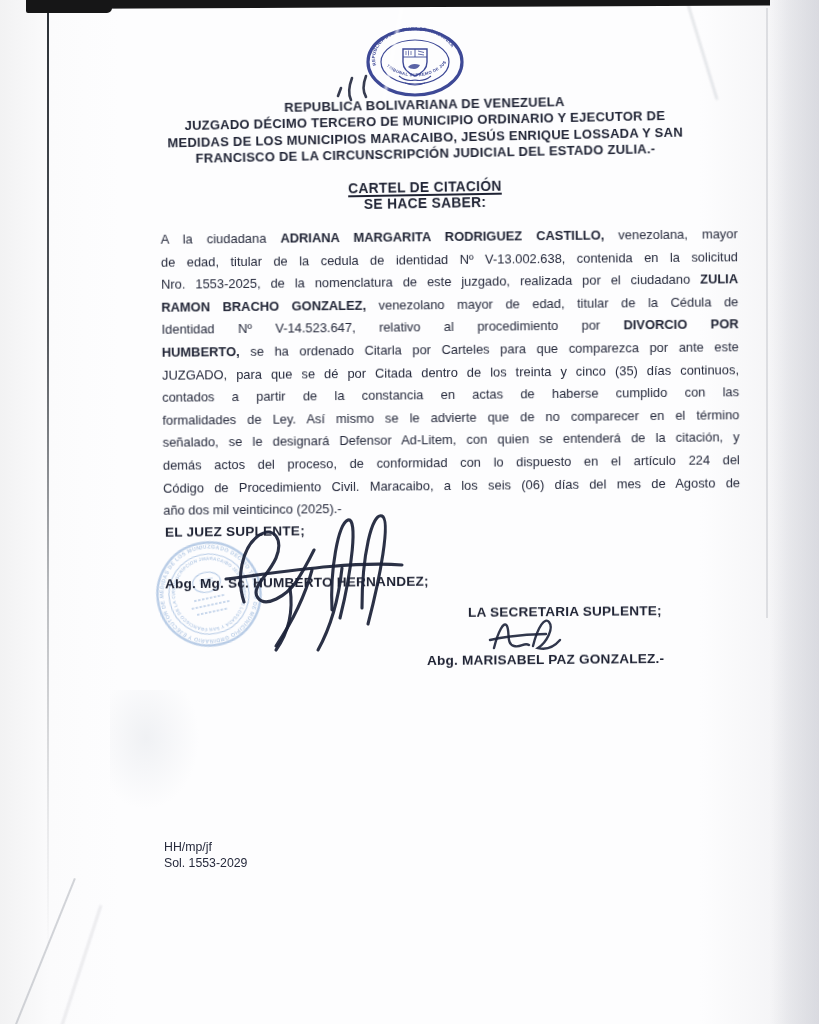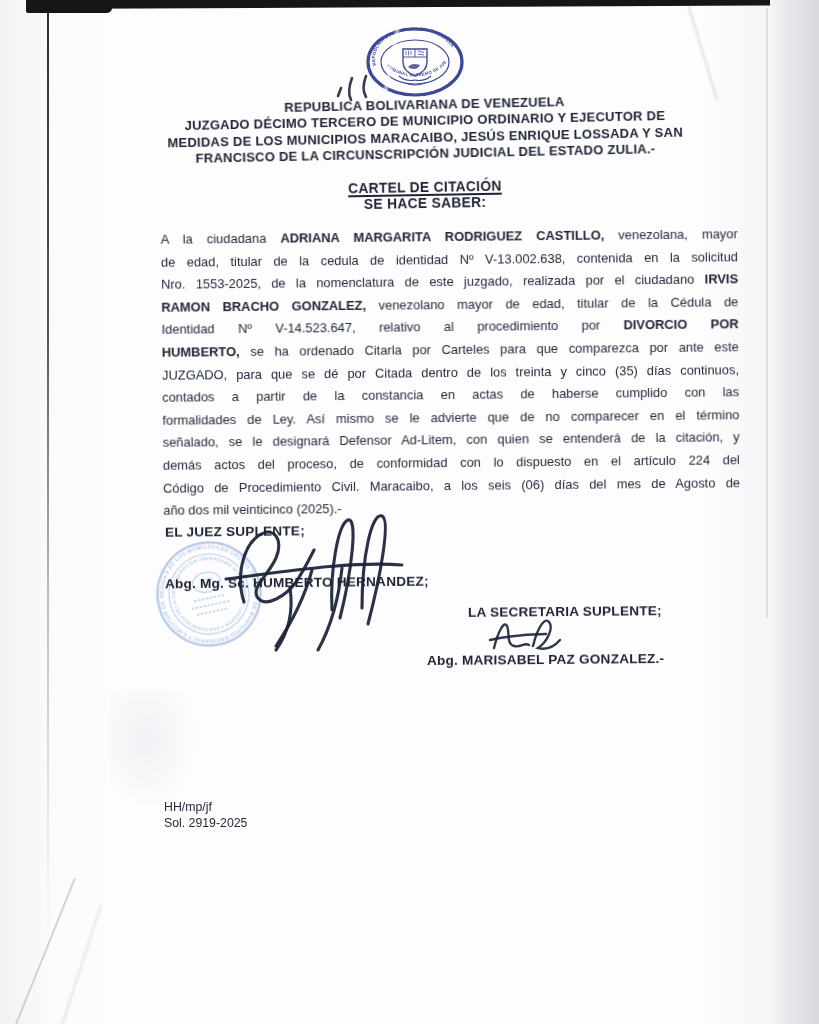--- a/index.html
+++ b/index.html
@@ -117,7 +117,7 @@
   <div class="body-block scan-soft">
       <div class="body-line"><span>A la ciudadana </span><span class="b">ADRIANA MARGARITA RODRIGUEZ CASTILLO,</span><span> venezolana, mayor</span></div>
       <div class="body-line"><span>de edad, titular de la cedula de identidad Nº V-13.002.638, contenida en la solicitud</span></div>
-      <div class="body-line"><span>Nro. 1553-2025, de la nomenclatura de este juzgado, realizada por el ciudadano </span><span class="b">IRVIS</span></div>
+      <div class="body-line"><span>Nro. 1553-2025, de la nomenclatura de este juzgado, realizada por el ciudadano </span><span class="b">ZULIA</span></div>
       <div class="body-line"><span class="b">RAMON BRACHO GONZALEZ,</span><span> venezolano mayor de edad, titular de la Cédula de</span></div>
       <div class="body-line"><span>Identidad Nº V-14.523.647, relativo al procedimiento por </span><span class="b">DIVORCIO POR</span></div>
       <div class="body-line"><span class="b">HUMBERTO,</span><span> se ha ordenado Citarla por Carteles para que comparezca por ante este</span></div>

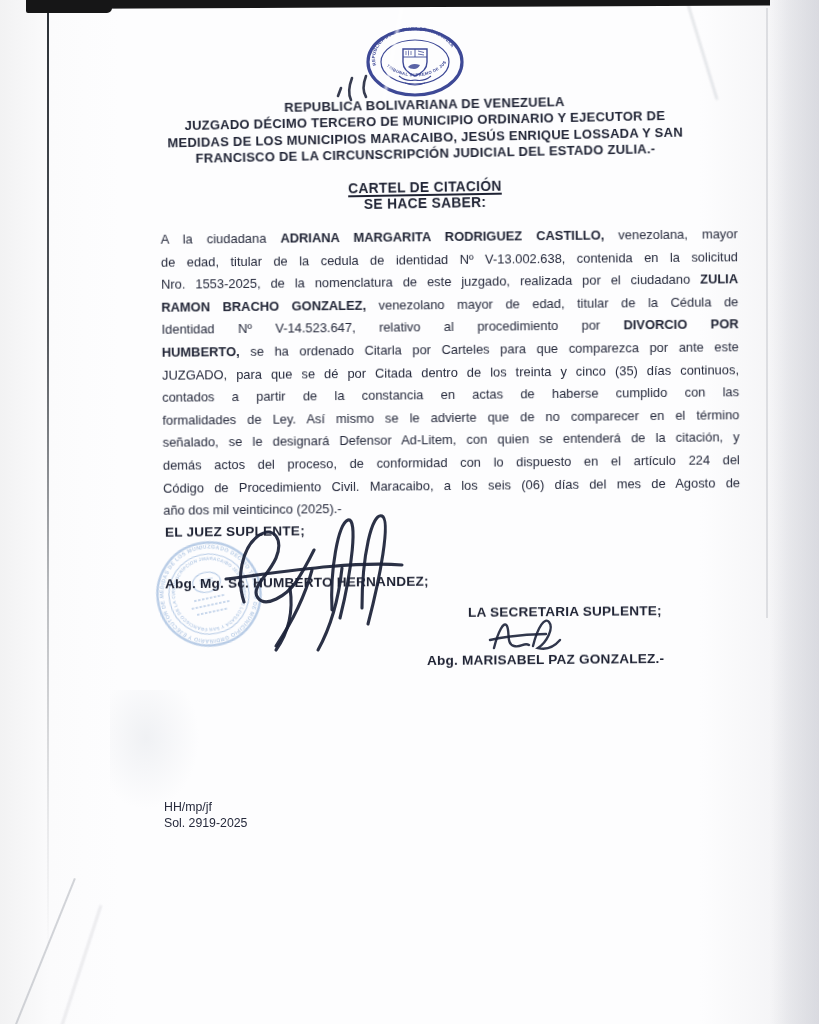--- a/index.html
+++ b/index.html
@@ -43,7 +43,7 @@
   .judge-name { left:165px; top:575px; transform:rotate(-0.6deg); z-index:4; }
   .secretary-role { left:468px; top:604px; transform:rotate(-0.5deg); z-index:4; }
   .secretary-name { left:427px; top:652px; transform:rotate(-0.5deg); z-index:4; }
-  .footer-block { position:absolute; left:164px; top:800px; font-size:12.3px; line-height:15.5px; color:var(--ink,#262a3c); z-index:4; }
+  .footer-block { position:absolute; left:164px; top:840px; font-size:12.3px; line-height:15.5px; color:var(--ink,#262a3c); z-index:4; }
   
   .emblem-svg { position:absolute; left:363px; top:26px; width:104px; height:72px; z-index:2; filter:blur(0.3px); opacity:0.92; }
   .emblem-svg .ring, .emblem-svg .line { fill:none; stroke:var(--emblem-navy,#2e3a8e); }

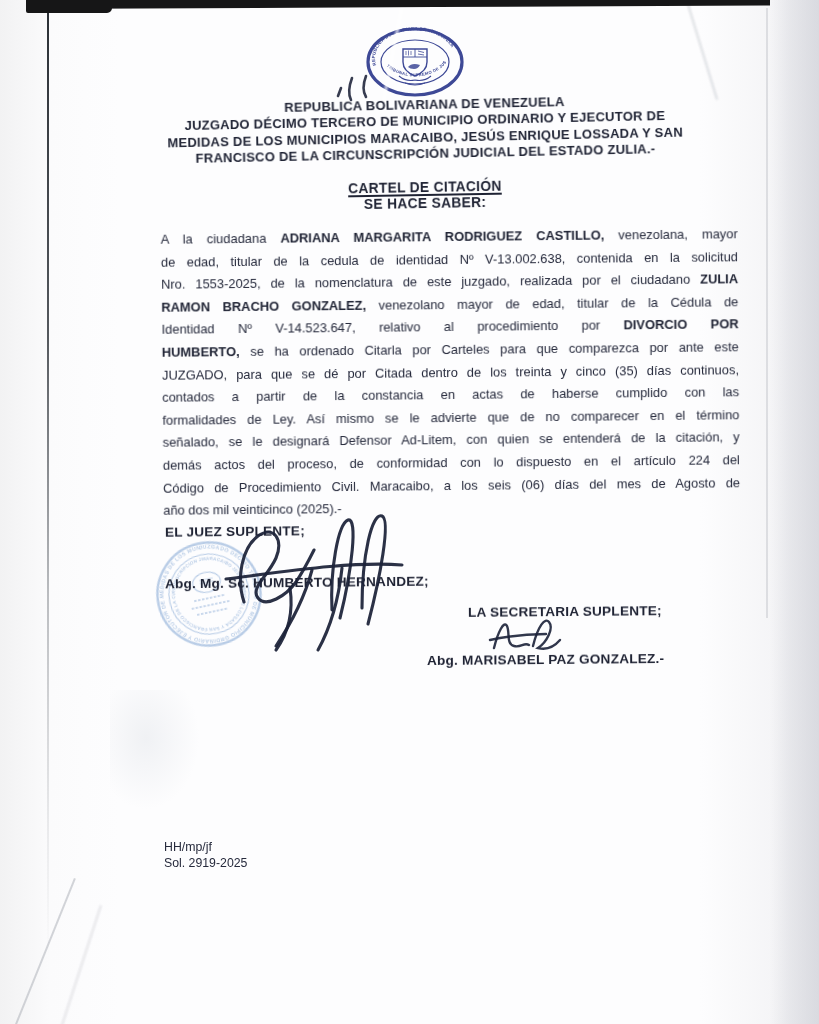--- a/index.html
+++ b/index.html
@@ -172,7 +172,7 @@
 
   <div class="footer-block scan-soft">
     <div>HH/mp/jf</div>
-    <div>Sol. 2919-2025</div>
+    <div>Sol. 1553-2029</div>
   </div>
 
 </div>

